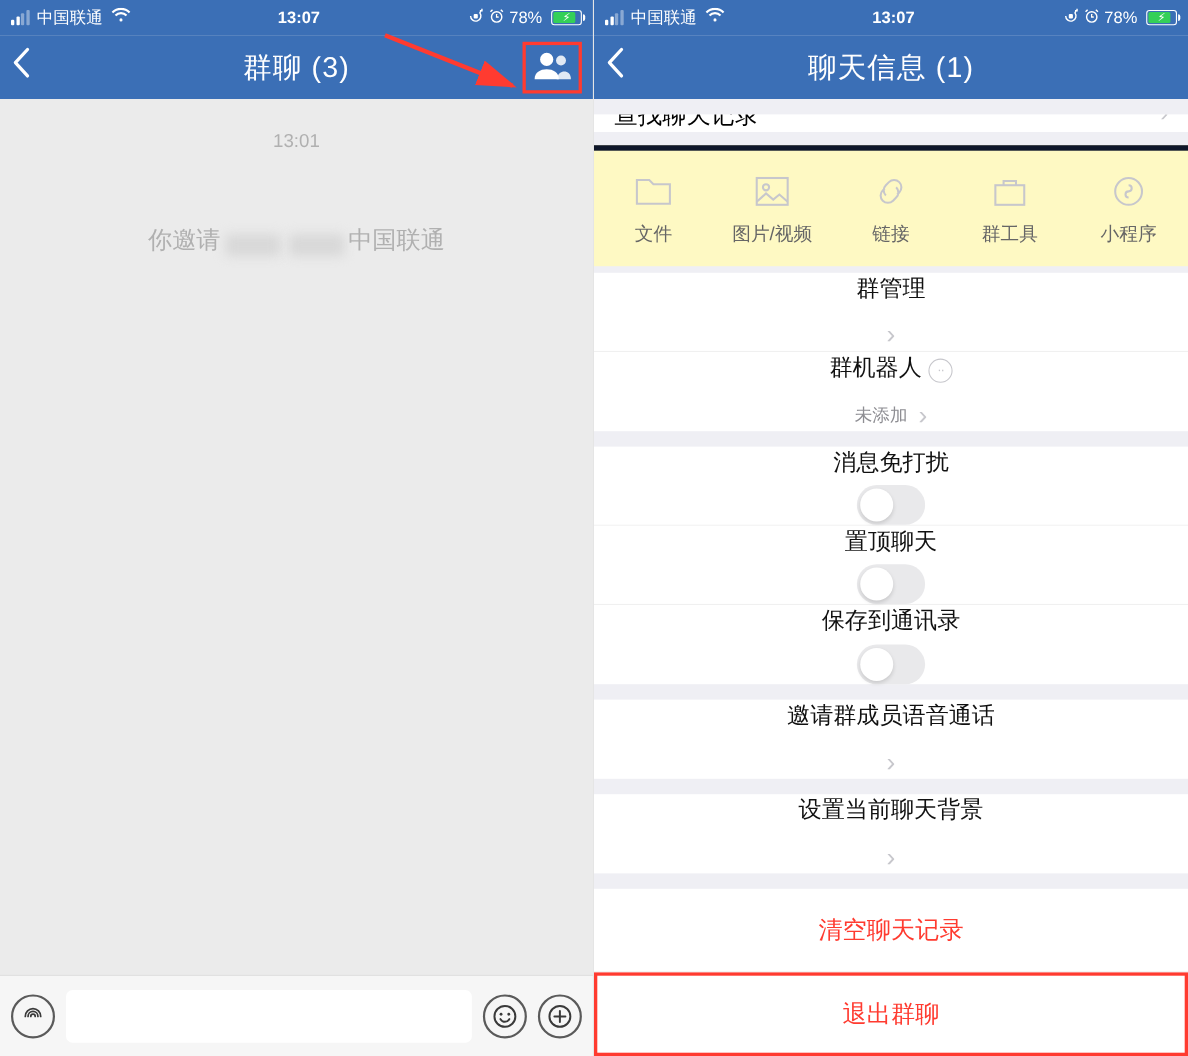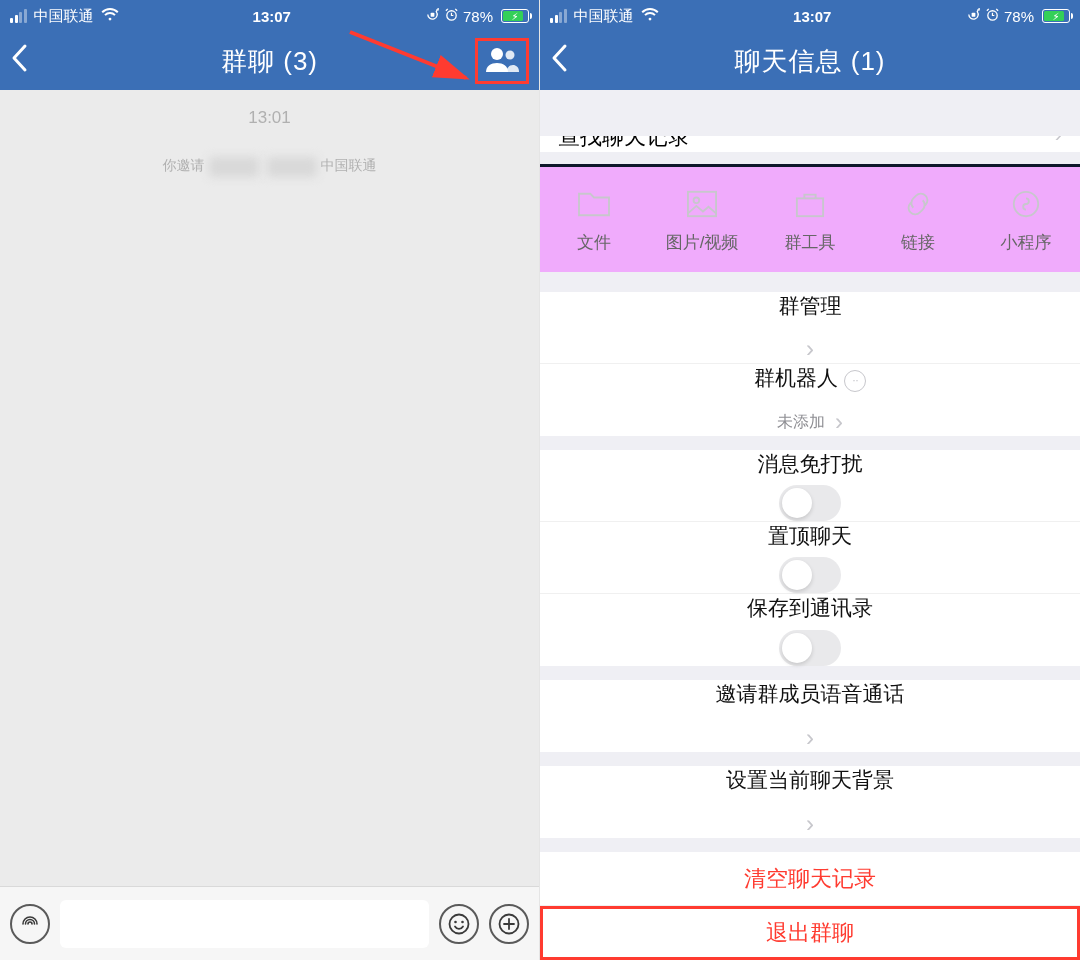--- a/index.html
+++ b/index.html
@@ -72,7 +72,7 @@
   }
 
   
-  .chat-body { flex: 1; background: #ebebeb; padding-top: 18px; text-align: center; position: relative;}
+  .chat-body { flex: 1; background: #ebebeb; padding-top: 29px; text-align: center; position: relative;}
   .chat-time { color: #b0b0b0; font-size: 17px; margin-bottom: 28px; }
   .chat-system { color: #b0b0b0; font-size: 14px; display: inline-flex; align-items: flex-start; justify-content: center; gap:0;}
   .blur { display:inline-block; width: 50px; height: 20px; background: #d8d8d8; filter: blur(5px); border-radius: 3px; margin: 0 4px;}

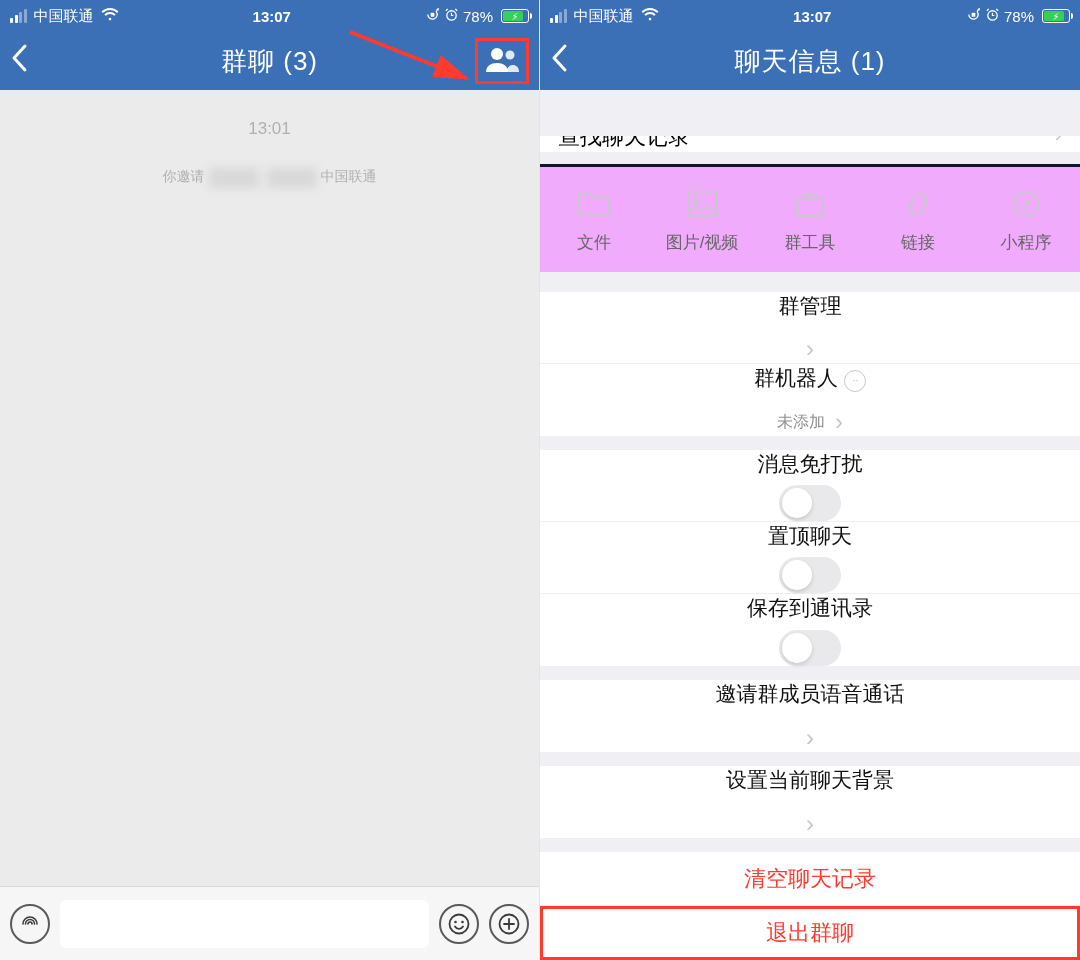--- a/index.html
+++ b/index.html
@@ -74,7 +74,7 @@
   
   .chat-body { flex: 1; background: #ebebeb; padding-top: 29px; text-align: center; position: relative;}
   .chat-time { color: #b0b0b0; font-size: 17px; margin-bottom: 28px; }
-  .chat-system { color: #b0b0b0; font-size: 14px; display: inline-flex; align-items: flex-start; justify-content: center; gap:0;}
+  .chat-system { color: #b0b0b0; font-size: 22px; display: inline-flex; align-items: flex-end; justify-content: center; gap:0;margin-top:36px;}
   .blur { display:inline-block; width: 50px; height: 20px; background: #d8d8d8; filter: blur(5px); border-radius: 3px; margin: 0 4px;}
 
   

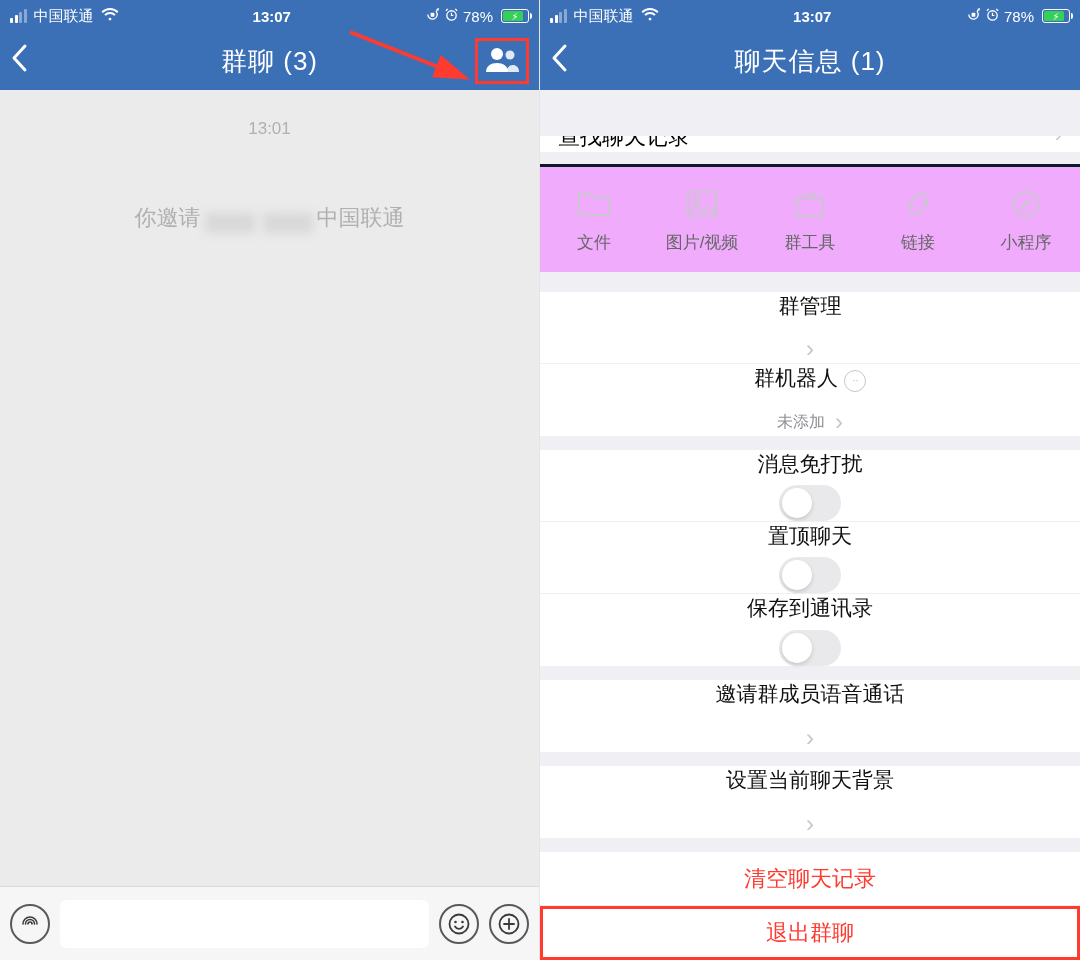--- a/index.html
+++ b/index.html
@@ -100,8 +100,8 @@
   .cell-peek .chev { color:#c7c7cc; transform: translateY(-14px); font-size:22px;}
 
   .media-row {
-    background: #f0abfc; padding: 22px 0 18px; margin-bottom: 20px;
-    display: flex; justify-content: space-around; border-top: 3px solid #0f172a; margin-top:12px;
+    background: #fef9c3; padding: 22px 0 18px; margin-bottom: 6px;
+    display: flex; justify-content: space-around; border-top: 5px solid #0f172a; margin-top:12px;
   }
   .media-item { display:flex; flex-direction:column; align-items:center; gap:12px; color:#8e8e93; flex:1;}
   .media-item .ic { width:38px; height:30px; color:#c7c7cc; stroke:#c7c7cc; }

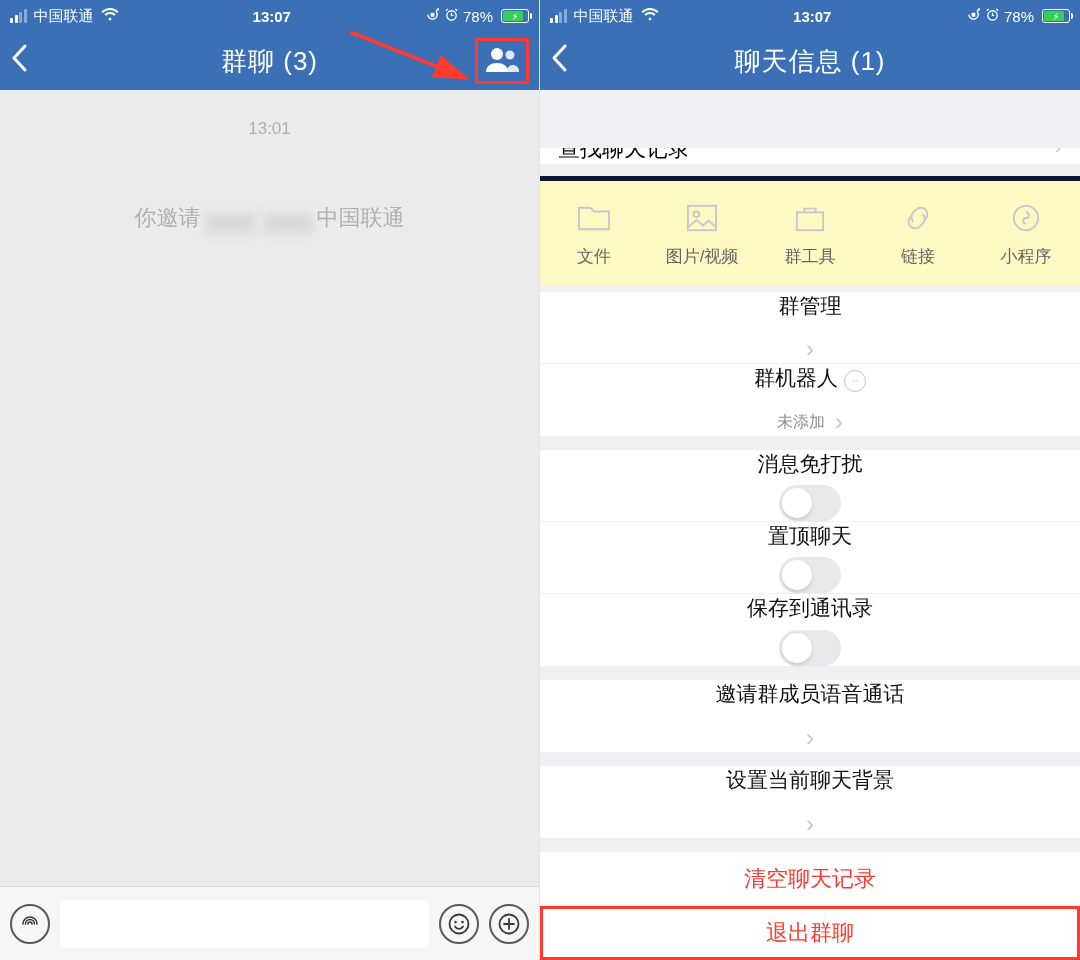--- a/index.html
+++ b/index.html
@@ -317,16 +317,16 @@
       </div>
       <div class="media-item">
         <svg class="ic" viewBox="0 0 40 32">
+            <path d="M15 20a7 7 0 010-10l3-3a7 7 0 0110 10l-2 2M25 12a7 7 0 010 10l-3 3a7 7 0 01-10-10l2-2" fill="none" stroke="#c7c7cc" stroke-width="2"></path>
+          </svg>
+        <span class="lbl">链接</span>
+      </div>
+      <div class="media-item">
+        <svg class="ic" viewBox="0 0 40 32">
             <rect x="6" y="10" width="28" height="19" fill="none" stroke="#c7c7cc" stroke-width="2"></rect>
             <path d="M14 10V6h12v4" fill="none" stroke="#c7c7cc" stroke-width="2"></path>
           </svg>
         <span class="lbl">群工具</span>
-      </div>
-      <div class="media-item">
-        <svg class="ic" viewBox="0 0 40 32">
-            <path d="M15 20a7 7 0 010-10l3-3a7 7 0 0110 10l-2 2M25 12a7 7 0 010 10l-3 3a7 7 0 01-10-10l2-2" fill="none" stroke="#c7c7cc" stroke-width="2"></path>
-          </svg>
-        <span class="lbl">链接</span>
       </div>
       <div class="media-item">
         <svg class="ic" viewBox="0 0 40 32">

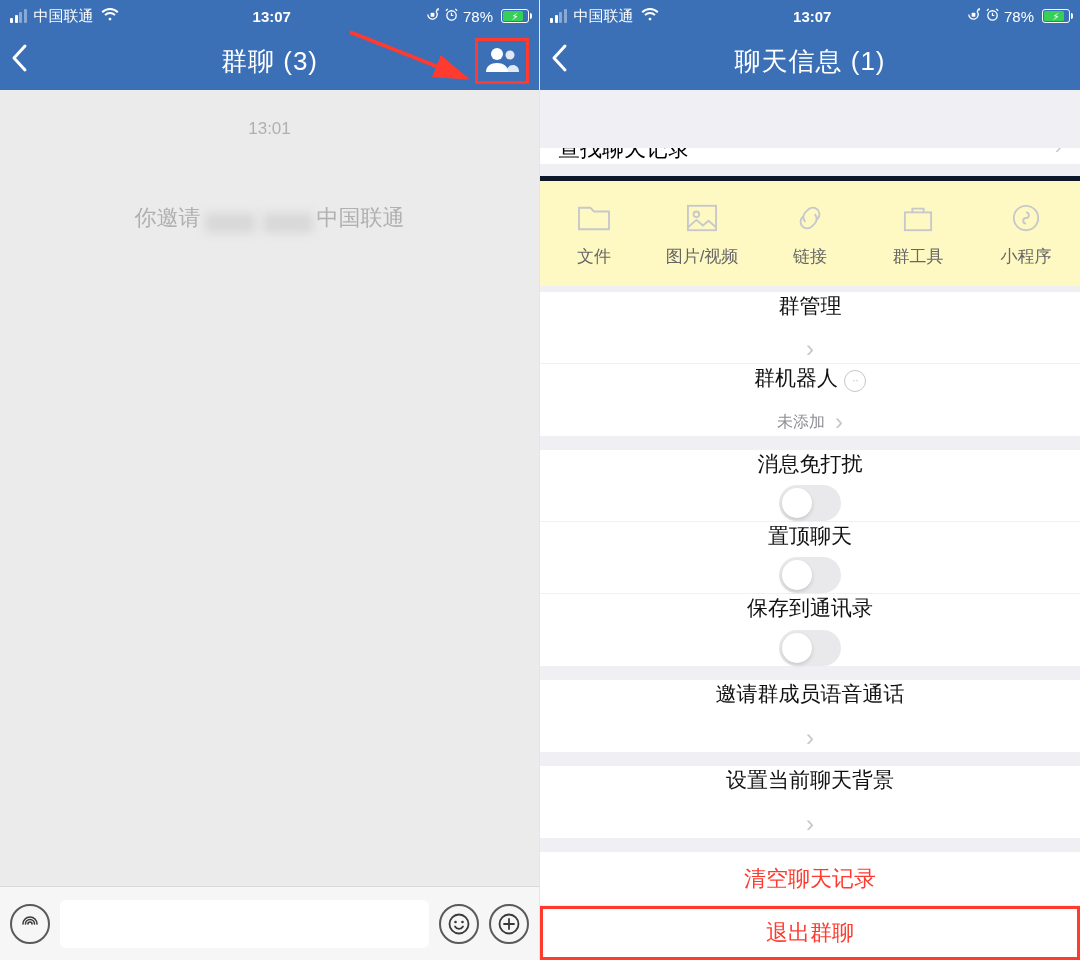--- a/index.html
+++ b/index.html
@@ -128,7 +128,7 @@
   }
 
   .danger-cell {
-    background:#fff; height: 54px; display:flex; align-items:center; justify-content:center;
+    background:#fff; height: 76px; display:flex; align-items:center; justify-content:center;
     font-size: 22px; color:#ff3b30; border-bottom:1px solid #f0f0f0;
   }
   .danger-cell.boxed { border: 3px solid #ff3b30; border-bottom:3px solid #ff3b30;}

